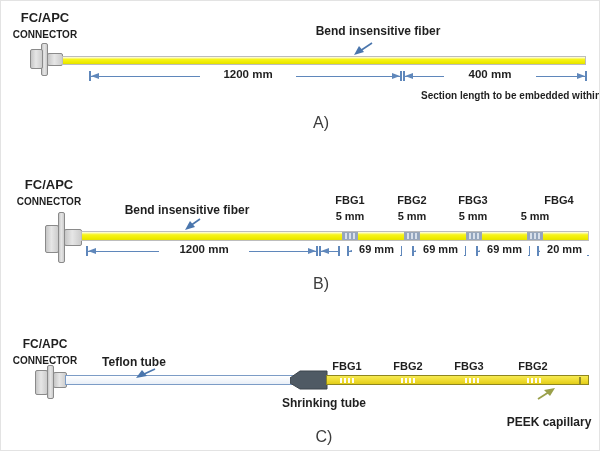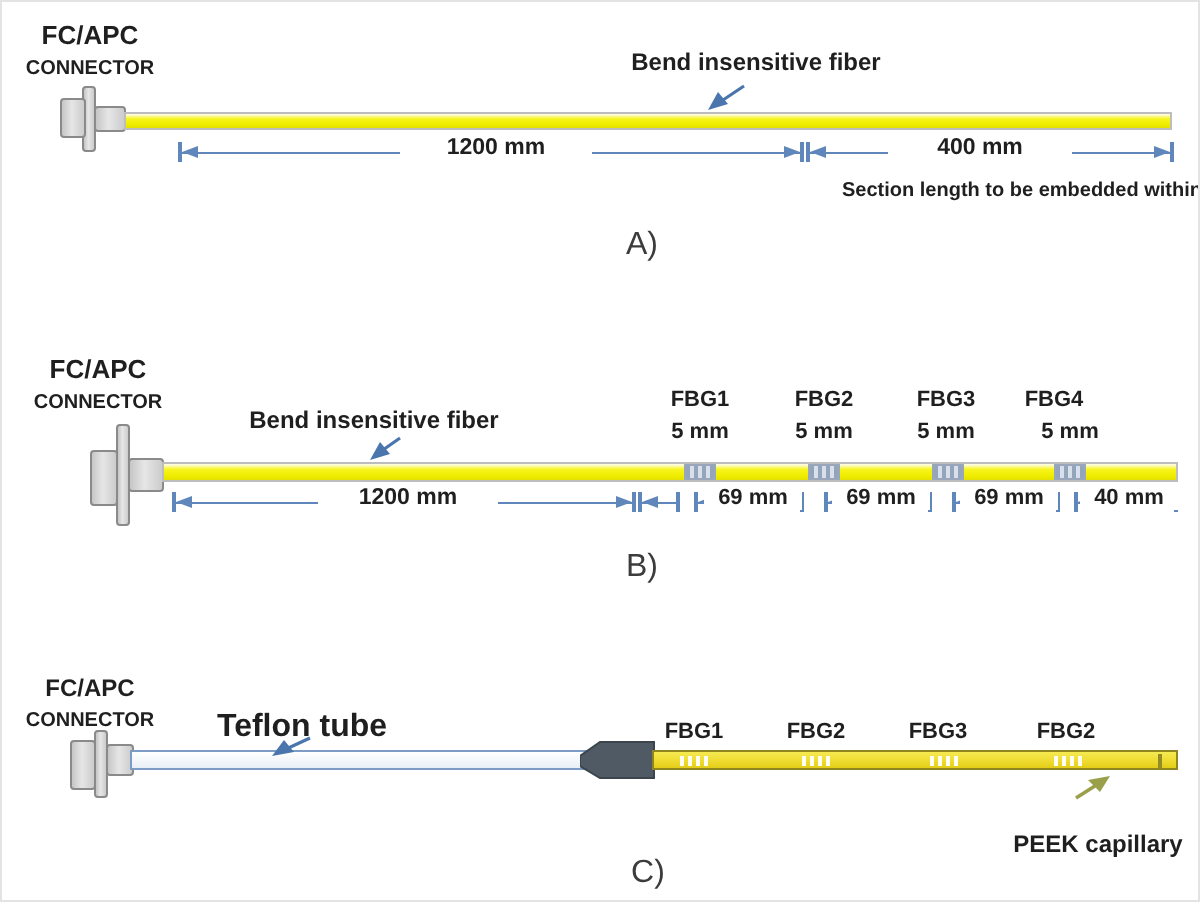--- a/index.html
+++ b/index.html
@@ -95,7 +95,7 @@
   <div class="lbl" style="left:327px;top:193px;width:44px;font-size:11px">FBG1</div>
   <div class="lbl" style="left:389px;top:193px;width:44px;font-size:11px">FBG2</div>
   <div class="lbl" style="left:450px;top:193px;width:44px;font-size:11px">FBG3</div>
-  <div class="lbl" style="left:504px;top:193px;width:44px;font-size:11px">FBG4</div>
+  <div class="lbl" style="left:536px;top:193px;width:44px;font-size:11px">FBG4</div>
   <div class="lbl" style="left:327px;top:209px;width:44px;font-size:11px">5 mm</div>
   <div class="lbl" style="left:389px;top:209px;width:44px;font-size:11px">5 mm</div>
   <div class="lbl" style="left:450px;top:209px;width:44px;font-size:11px">5 mm</div>

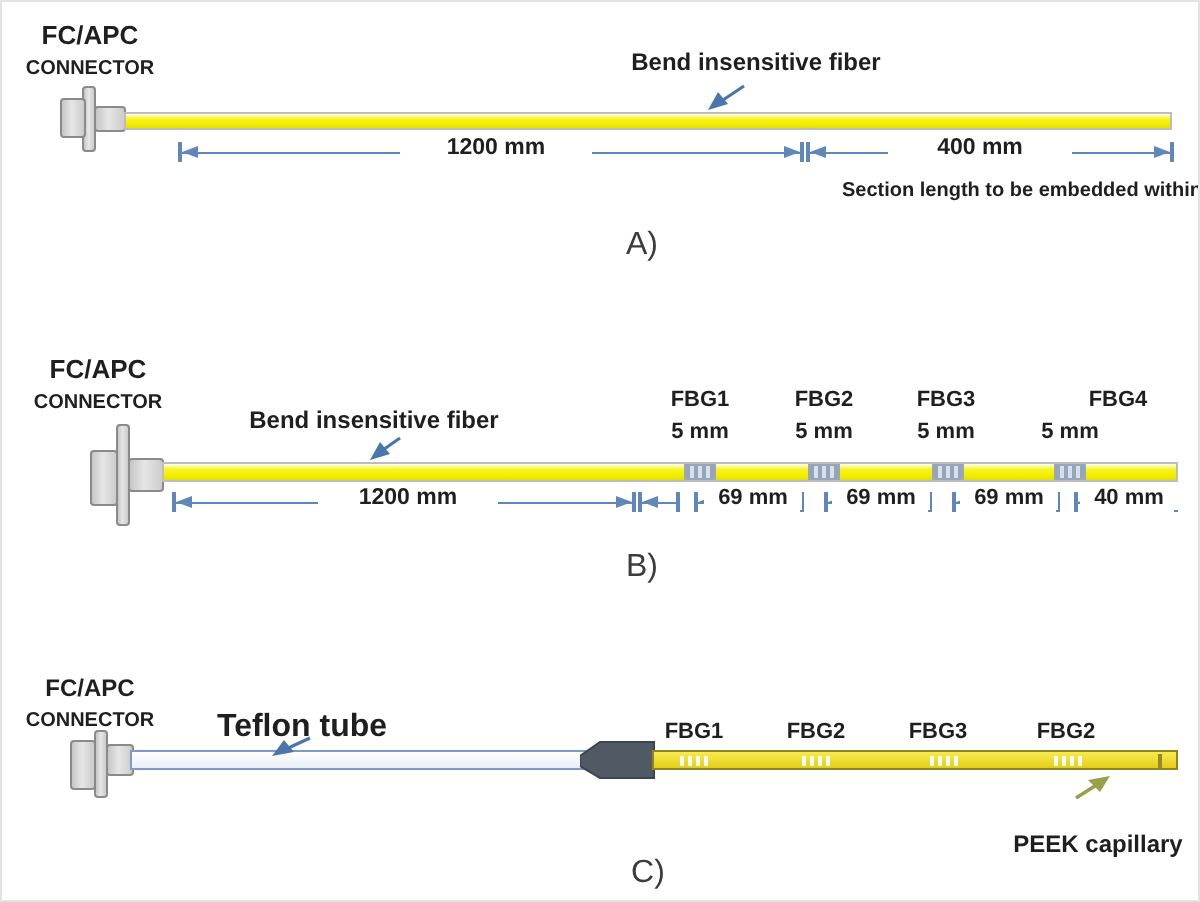--- a/index.html
+++ b/index.html
@@ -152,7 +152,7 @@
     <div class="dl" style="left:537px;top:249.5px;width:50px"></div>
     <div class="ar" style="left:578px;top:246.5px"></div>
     <div class="dt" style="left:586px;top:245px"></div>
-    <div class="dlab" style="left:539px;top:242px;width:45px;font-size:11px">40 mm</div>
+    <div class="dlab" style="left:539px;top:242px;width:45px;font-size:11px">20 mm</div>
   </div>
 
   <div class="cap" style="left:290px;top:274px;width:60px">B)</div>

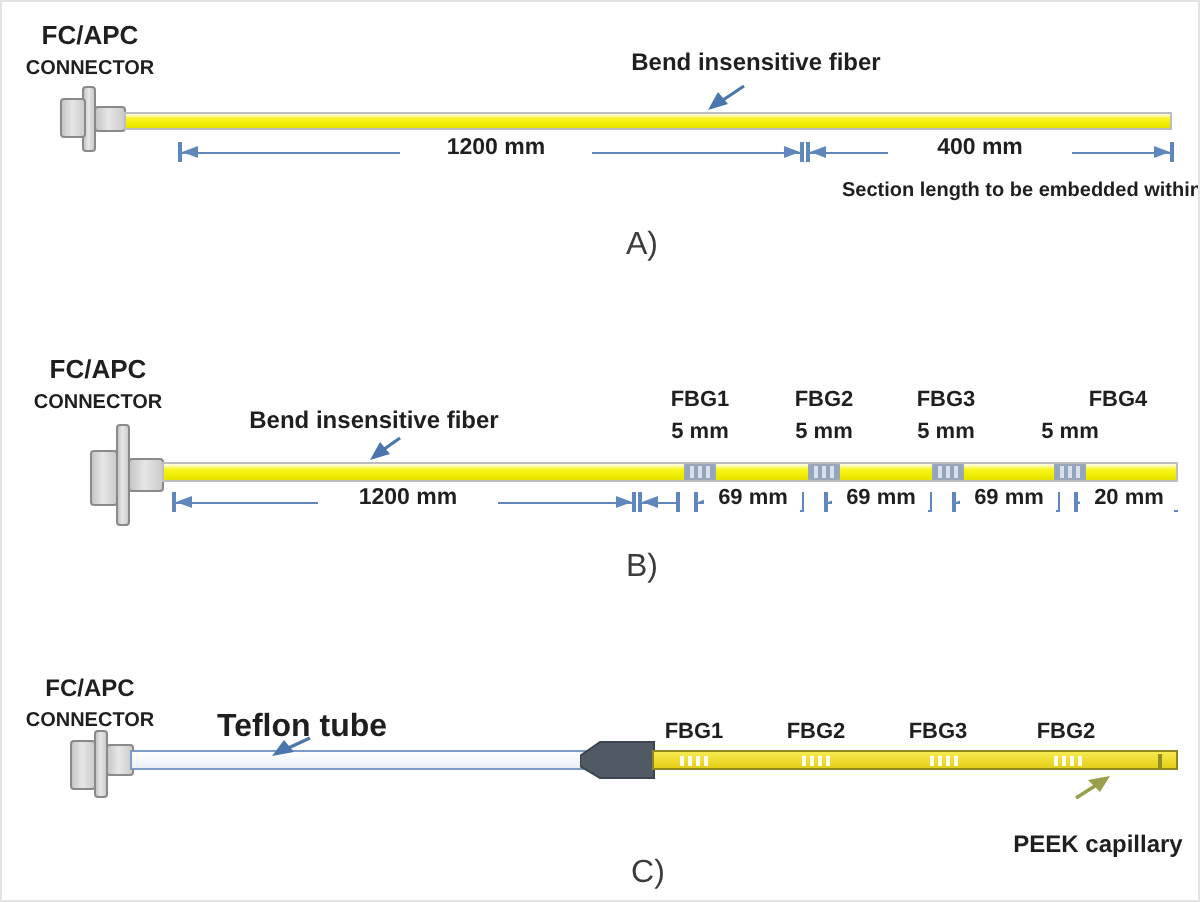--- a/index.html
+++ b/index.html
@@ -168,7 +168,7 @@
 
   <div class="teflon" style="left:64px;top:374px;width:231px;height:10px"></div>
 
-  <div class="lbl" style="left:103px;top:354px;width:94px;font-size:16px">Teflon tube</div>
+  <div class="lbl" style="left:86px;top:354px;width:94px;font-size:12px">Teflon tube</div>
   <svg class="svgarrow" style="left:131px;top:366px" width="26" height="14">
     <line x1="23" y1="2" x2="10" y2="8" stroke="#4a76ad" stroke-width="1.6"></line>
     <polygon points="4,11 15,9 10,3" fill="#4a76ad"></polygon>

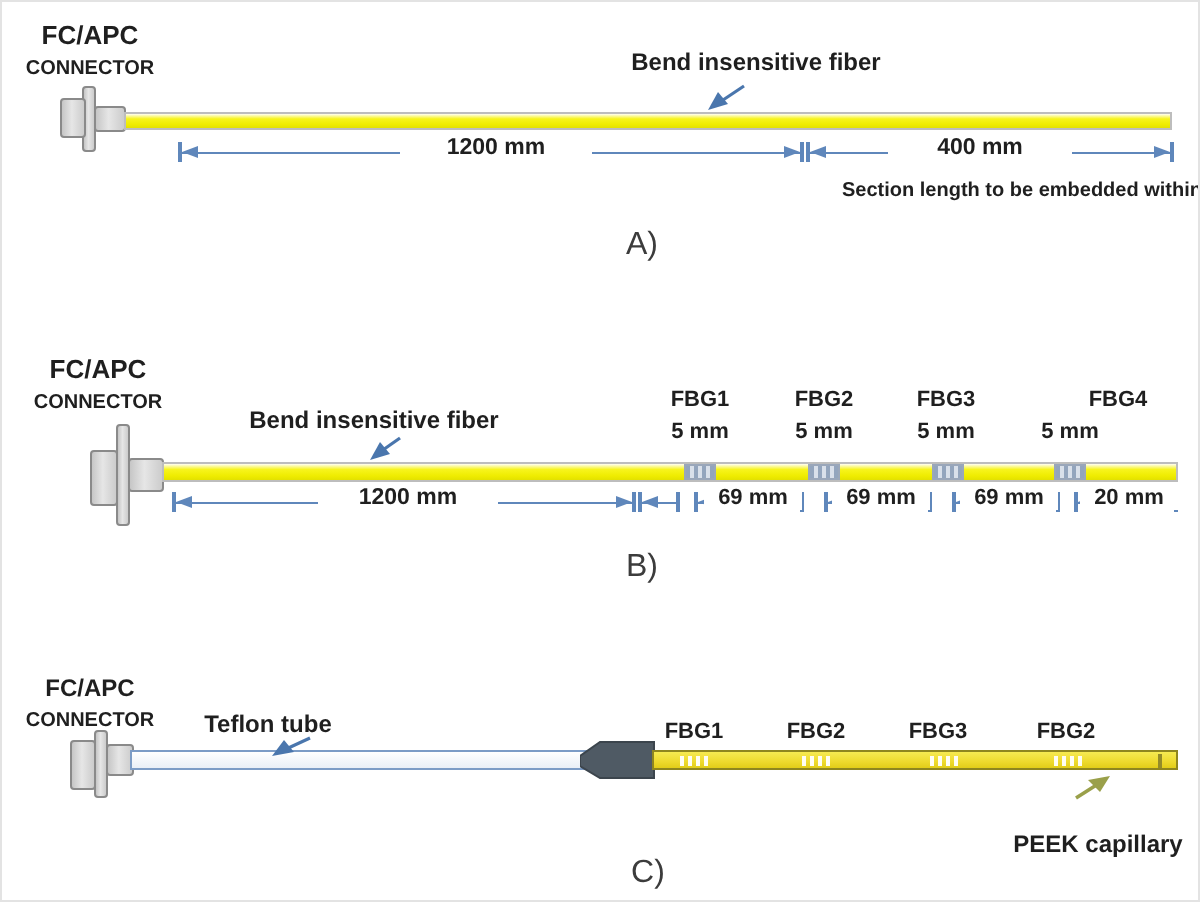--- a/index.html
+++ b/index.html
@@ -191,6 +191,7 @@
   <div class="fbgmc" style="left:464px;top:377px;width:14px;height:5px"></div>
   <div class="fbgmc" style="left:526px;top:377px;width:14px;height:5px"></div>
 
+  <div class="lbl" style="left:275px;top:395px;width:96px;font-size:12px">Shrinking tube</div>
 
   <div class="lbl" style="left:498px;top:414px;width:100px;font-size:12px">PEEK capillary</div>
   <svg class="svgarrow" style="left:534px;top:384px" width="24" height="16">

